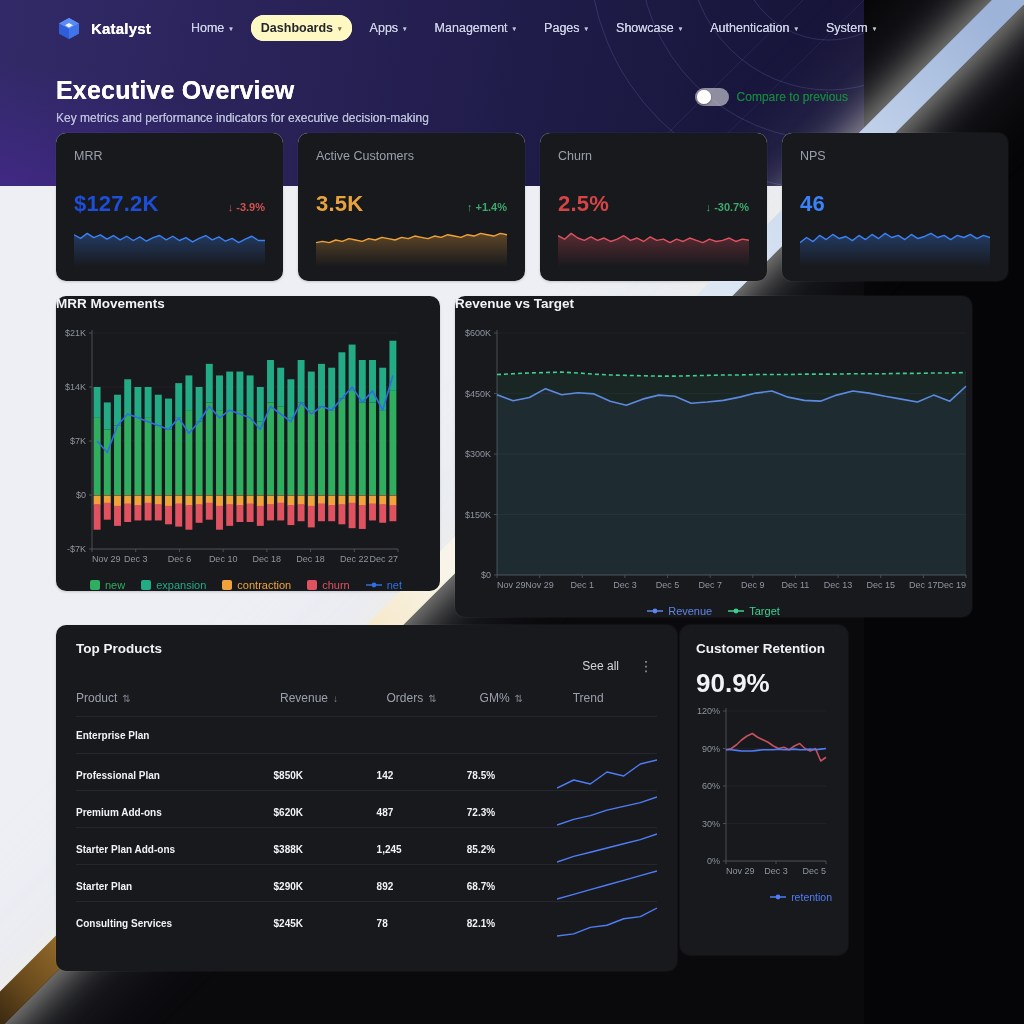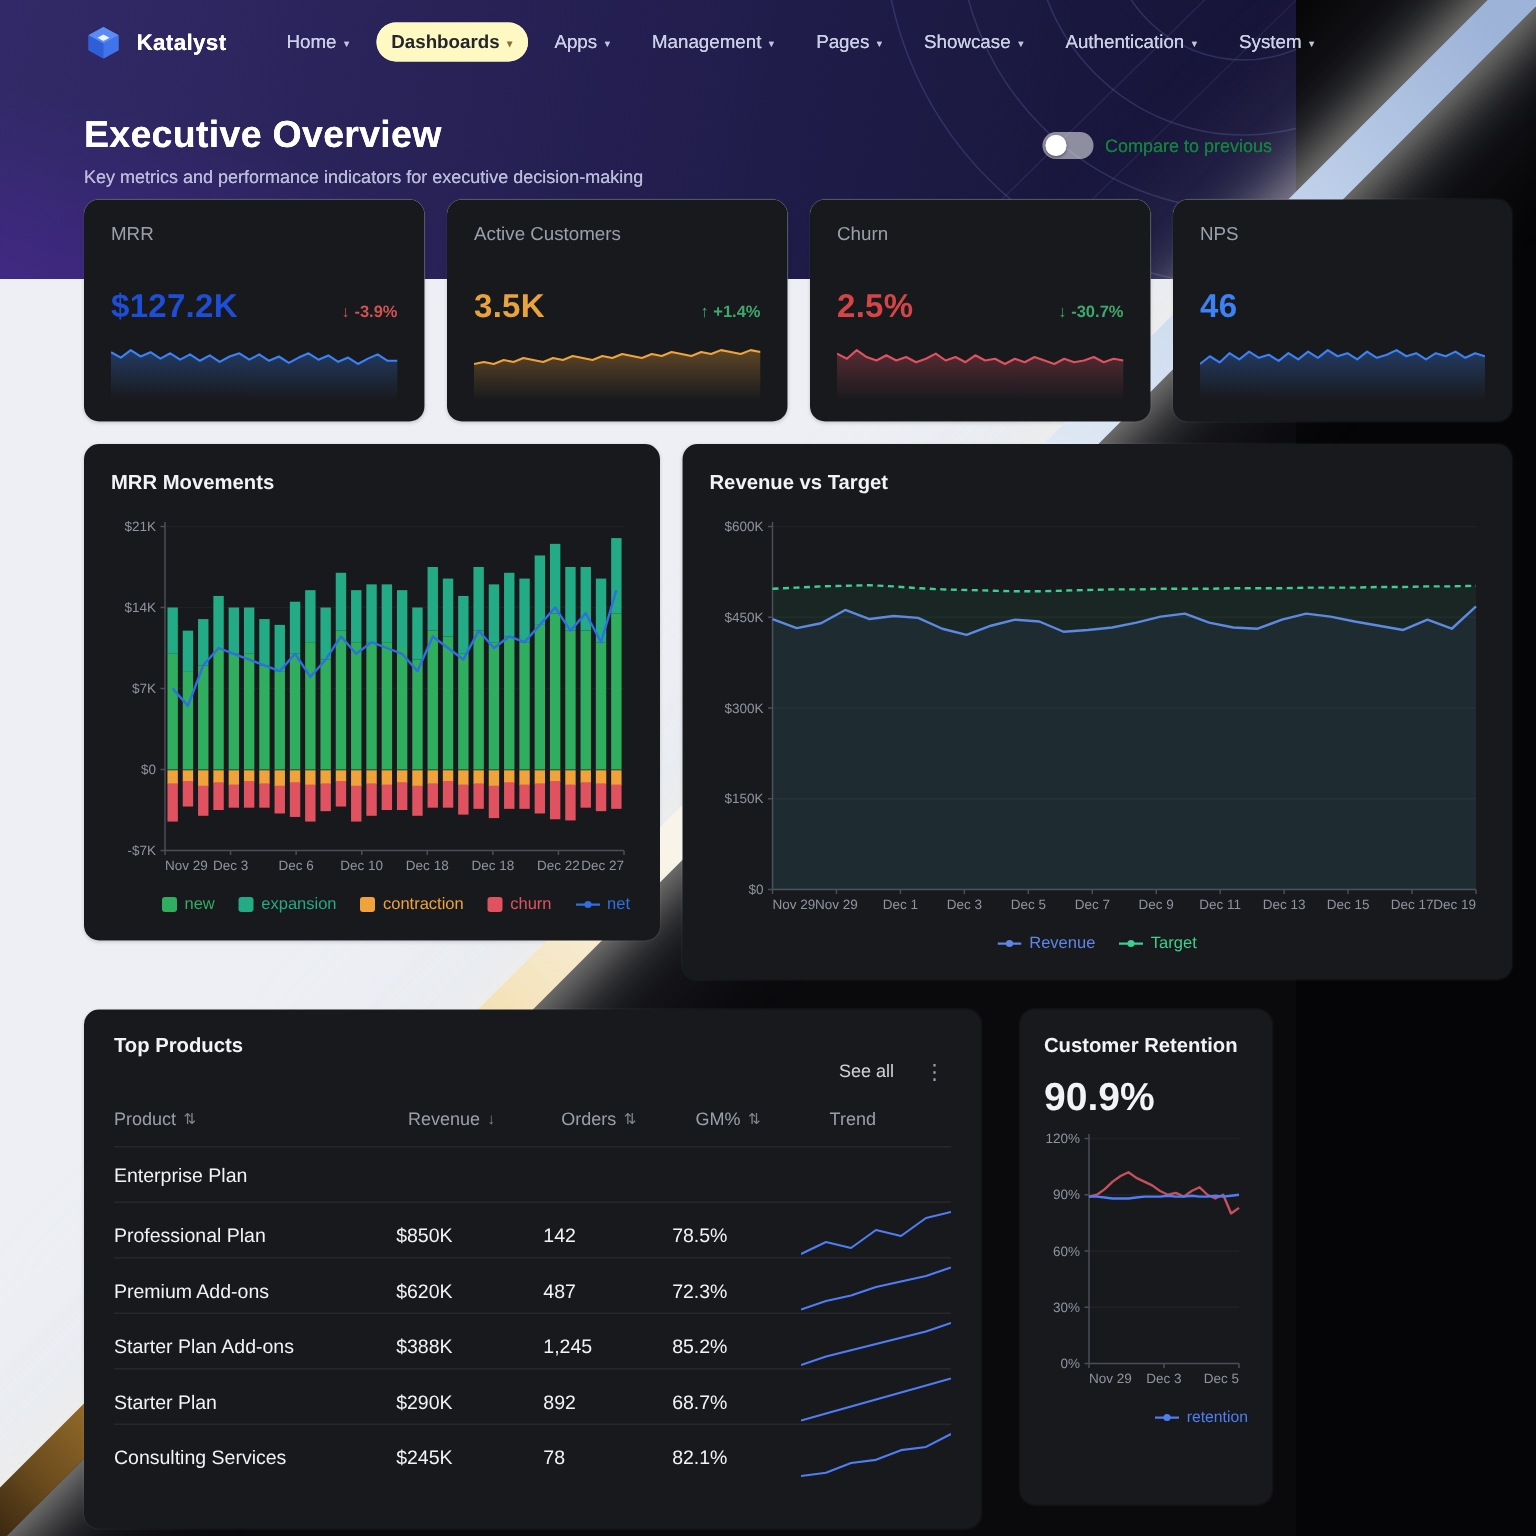--- a/index.html
+++ b/index.html
@@ -64,7 +64,7 @@
   .kpi-spark svg { display:block; }
 
   .row2 { display:grid; grid-template-columns:384px 1fr; gap:15px; margin-top:15px; align-items:start; }
-  .chart-card { padding:18px; }
+  .chart-card { }
   .chart-card h3, .table-card h3, .retention-card h3 { color:var(--text); font-size:13.5px; font-weight:700; }
   .chart-mrr { height:242px; margin-top:16px; }
   .chart-rev { height:268px; margin-top:16px; }

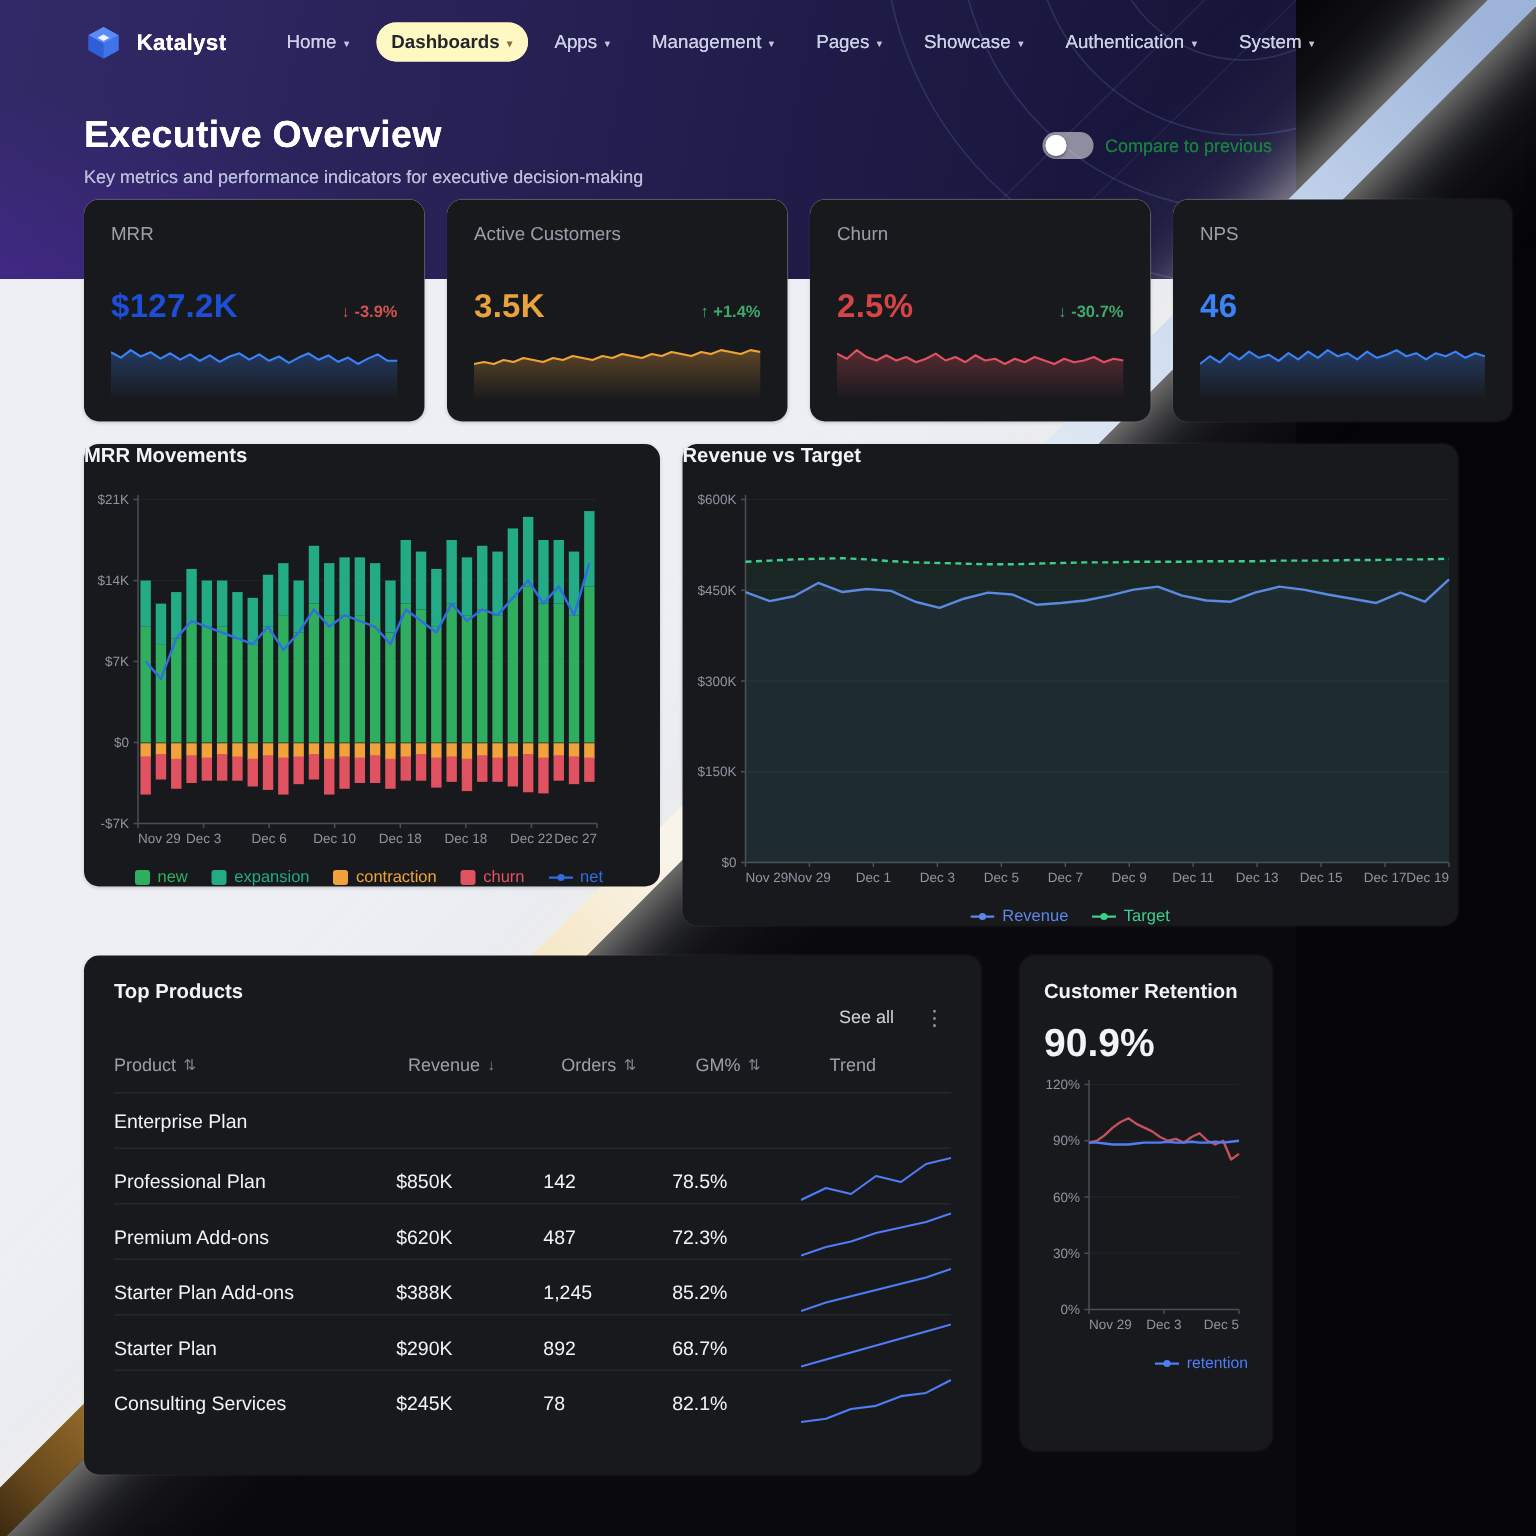--- a/index.html
+++ b/index.html
@@ -75,7 +75,7 @@
   .legend-item { display:inline-flex; align-items:center; gap:5px; cursor:pointer; }
   .legend-item .sw { width:10px; height:10px; border-radius:2px; display:inline-block; }
 
-  .row3 { display:grid; grid-template-columns:1fr 168px; gap:26px; margin-top:20px; align-items:start; }
+  .row3 { display:grid; grid-template-columns:1fr 168px; gap:3px; margin-top:8px; align-items:start; }
   .table-card { padding:16px 20px 10px; height:346px; }
   .tbl-actions { display:flex; justify-content:flex-end; align-items:center; gap:16px; margin-top:2px; }
   .see-all { color:var(--text); opacity:.85; font-size:12px; cursor:pointer; }

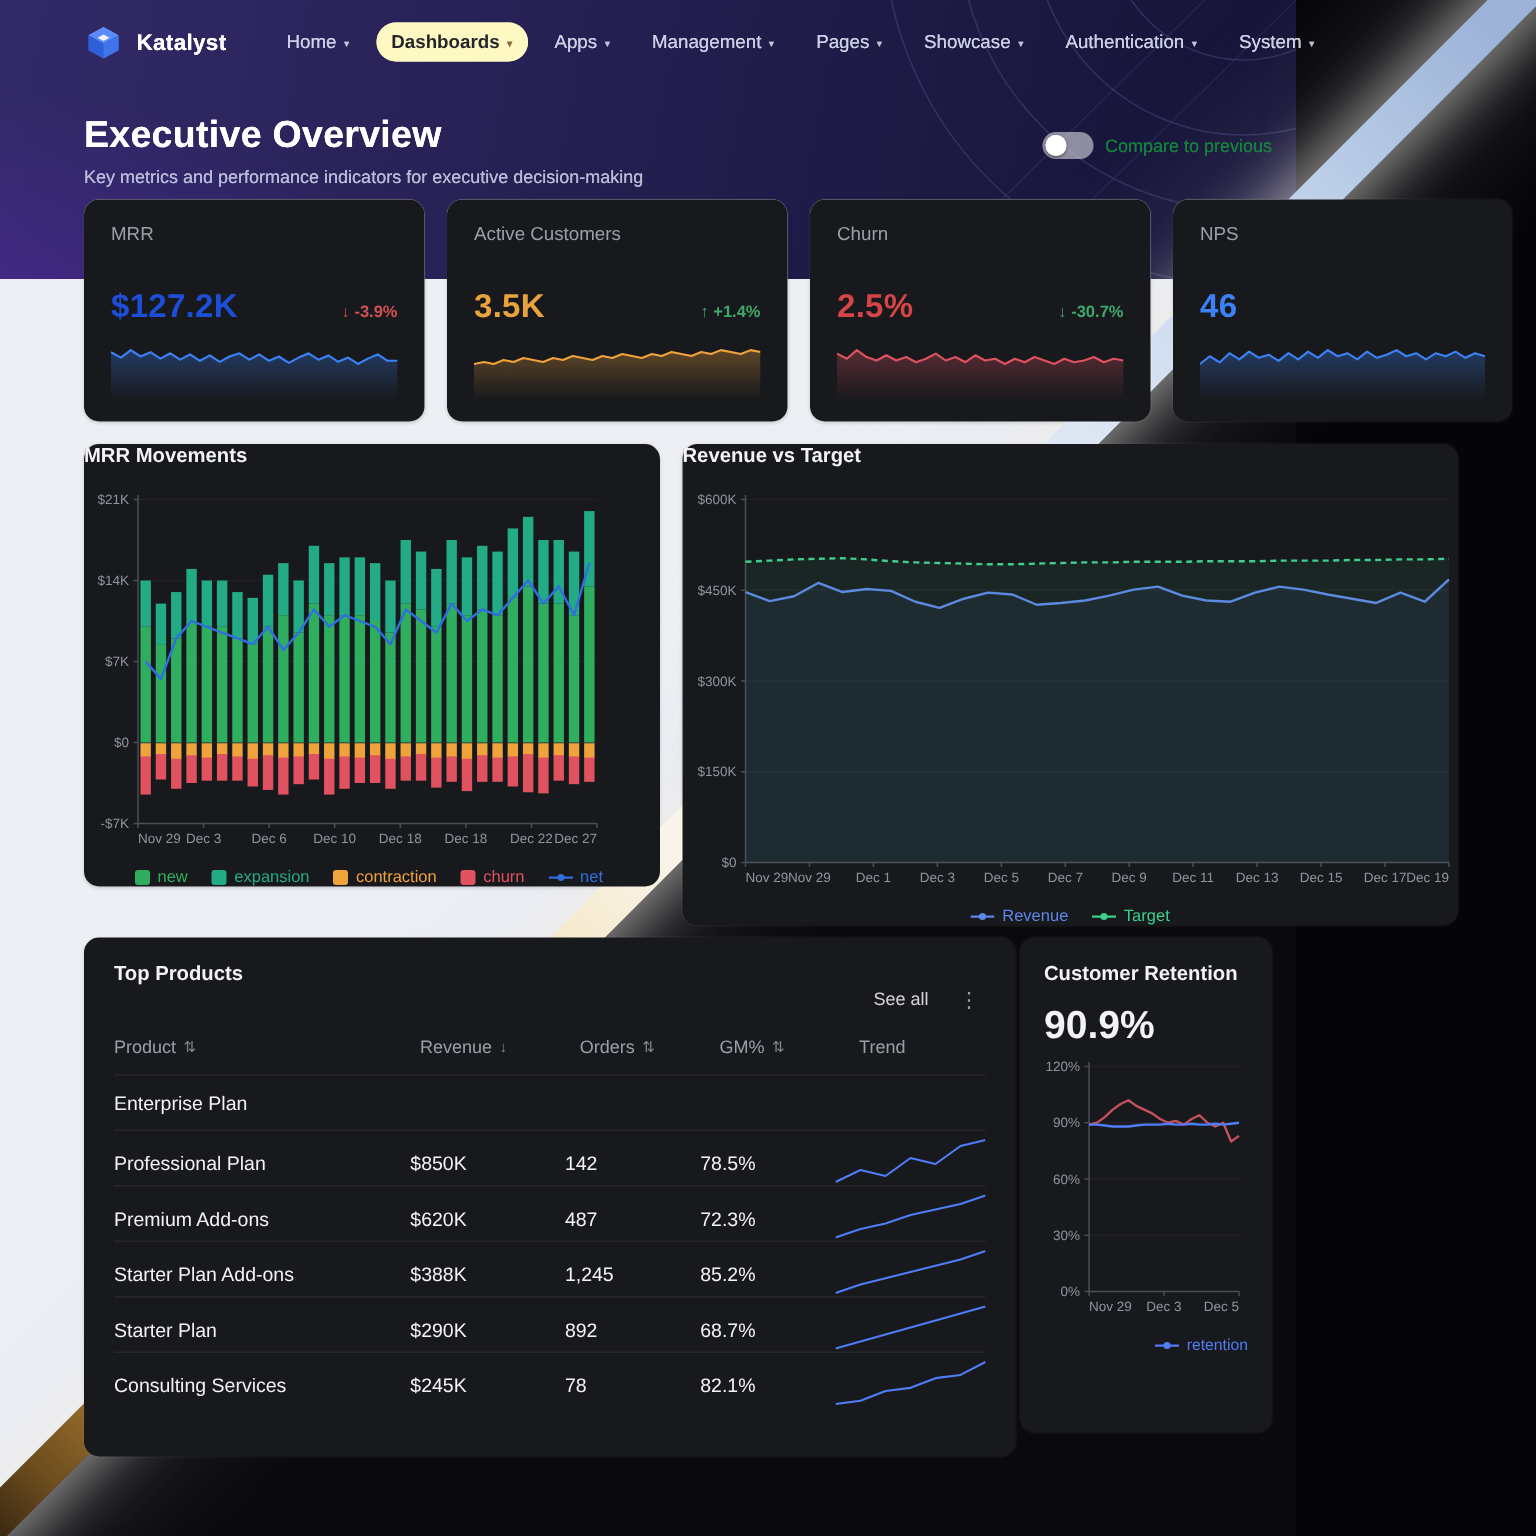--- a/index.html
+++ b/index.html
@@ -86,7 +86,7 @@
   .tr:last-child { border-bottom:none; }
   .th { color:var(--muted); font-size:12px; display:flex; align-items:center; gap:5px; cursor:pointer;text-align:center; }
   .th .sort { font-size:10px; opacity:.8; }
-  .td { color:var(--text); font-size:13px; }
+  .td { color:var(--text); font-size:10px;font-weight:bold; }
   .row-trend { width:64px; height:16px; }
 
   .retention-card { padding:16px 16px 12px; height:330px; display:flex; flex-direction:column; }

